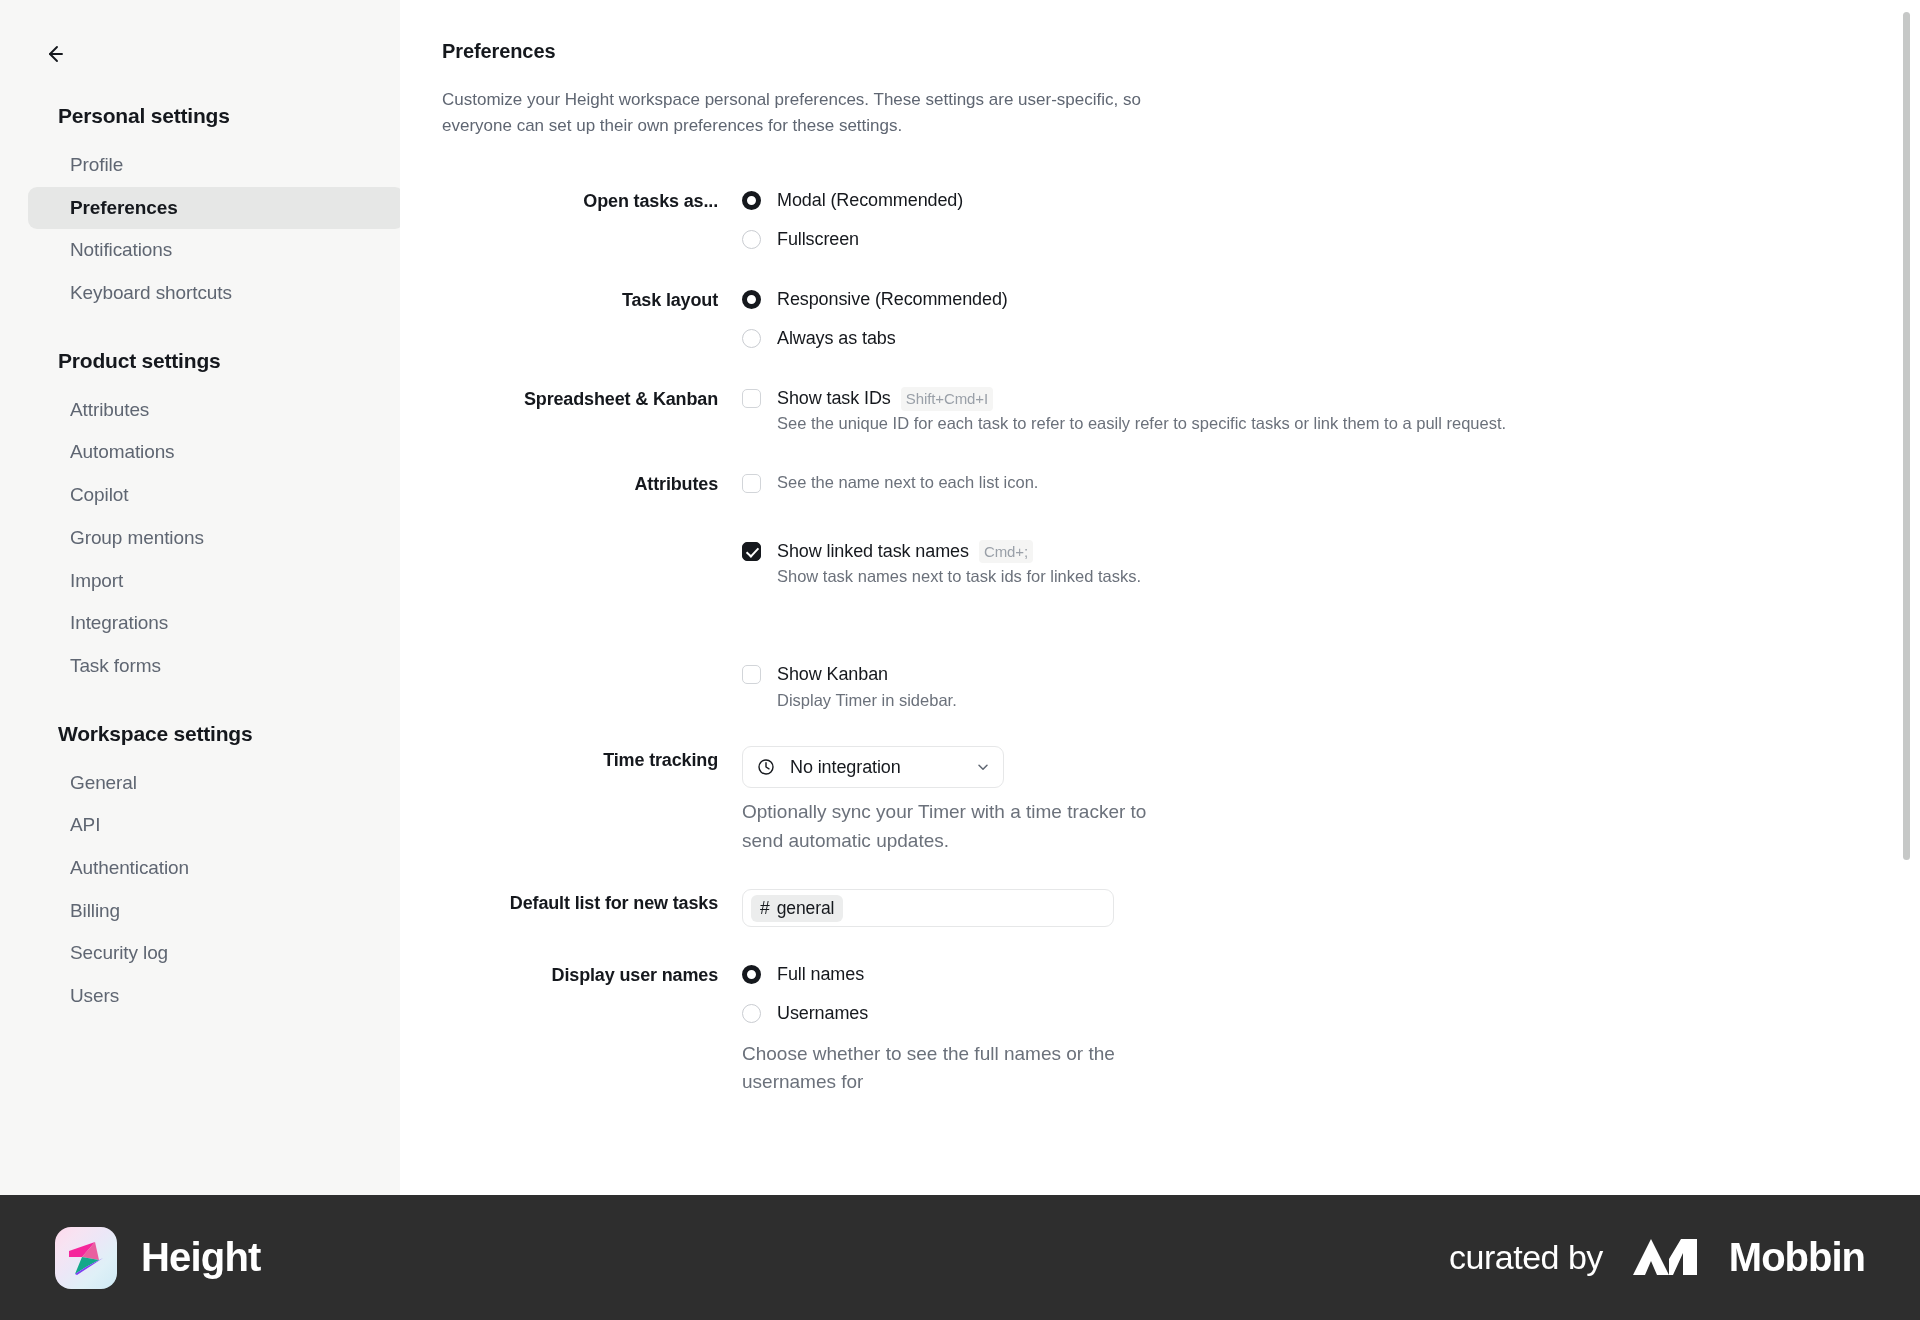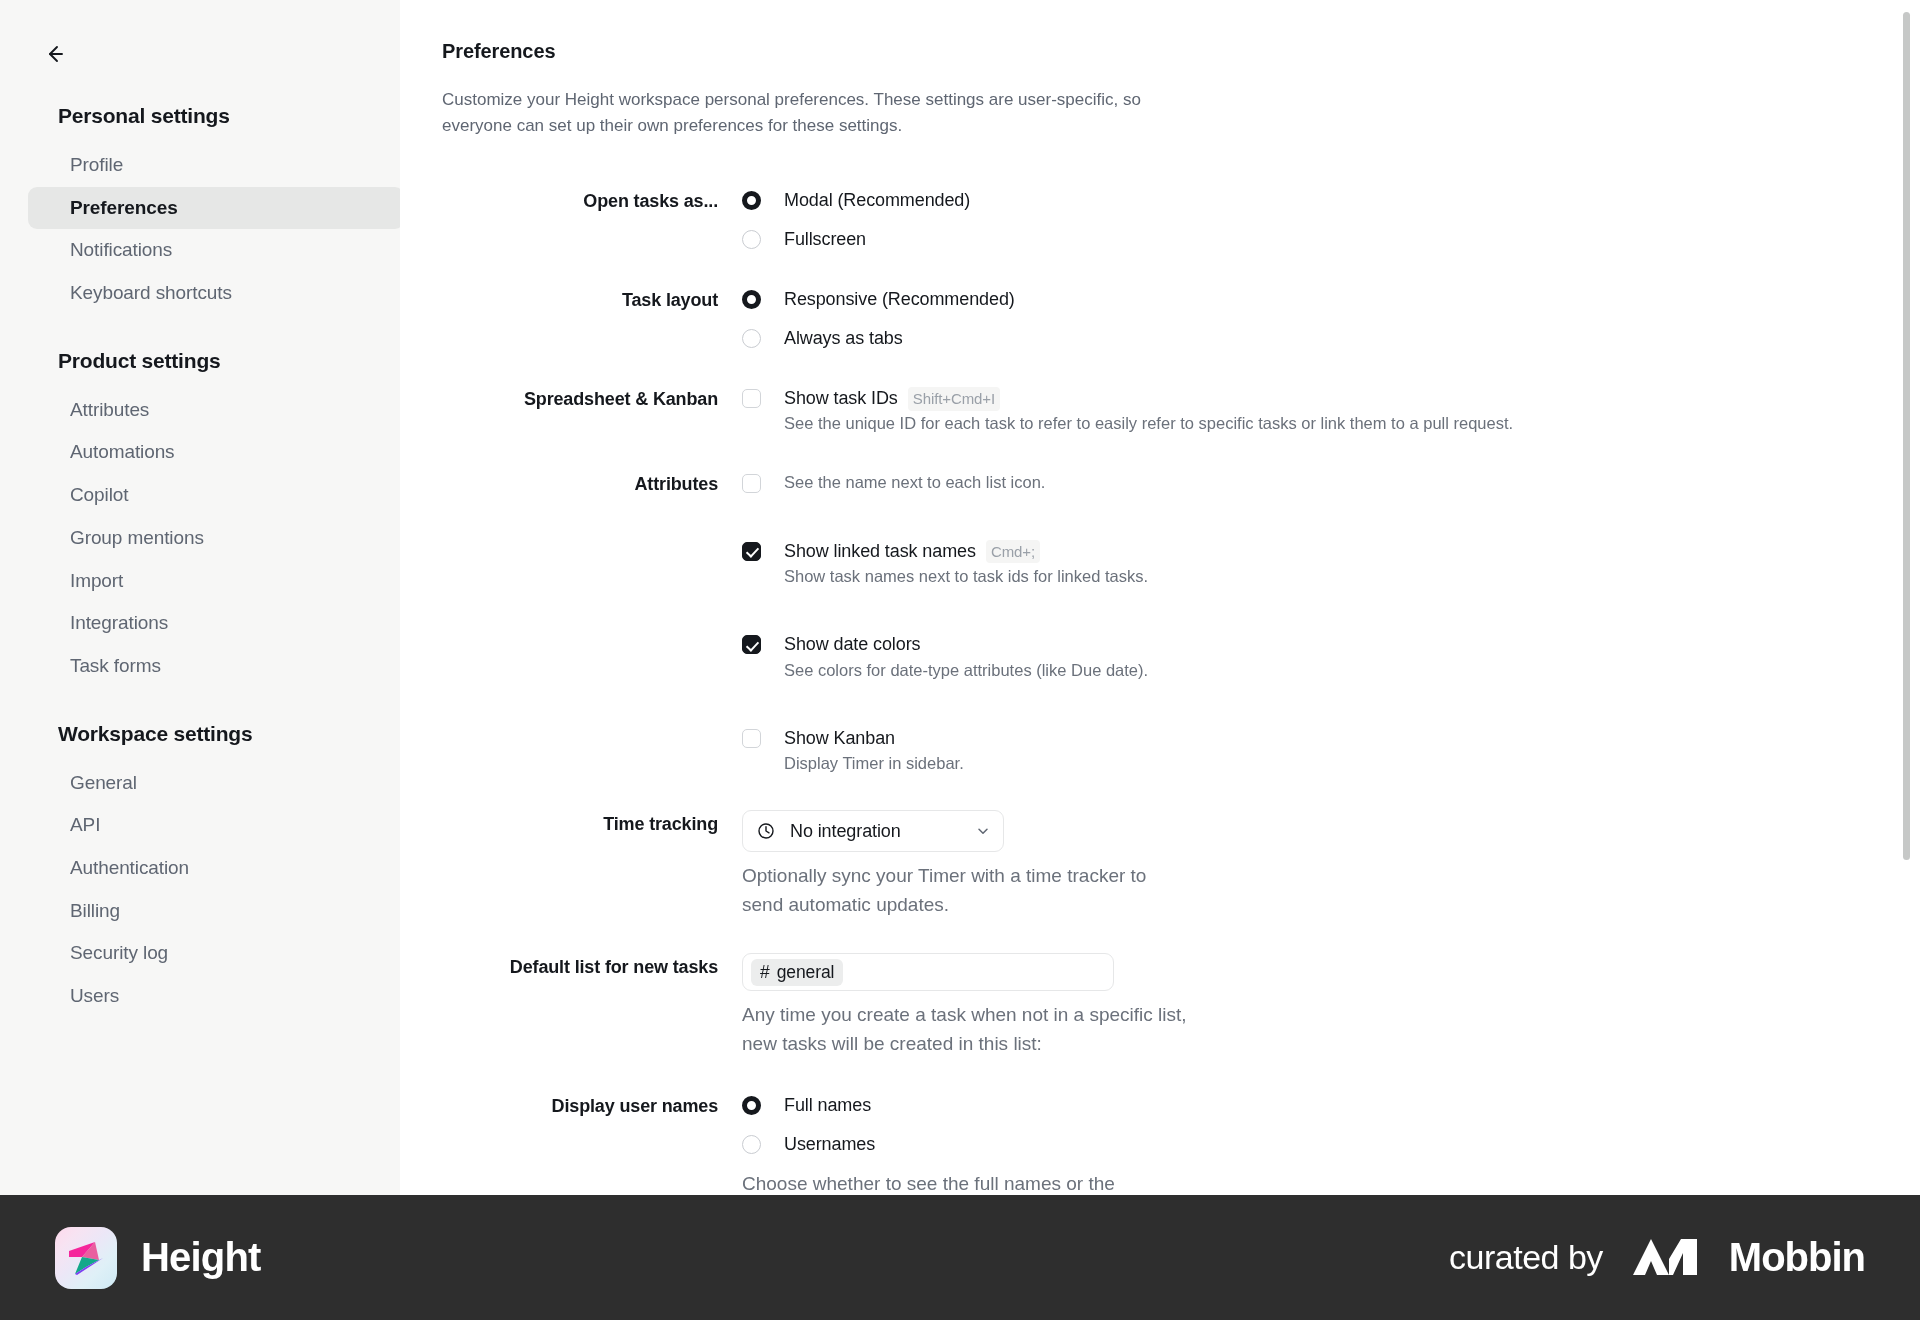--- a/index.html
+++ b/index.html
@@ -124,7 +124,7 @@
   .opt {
     display: flex;
     align-items: flex-start;
-    gap: 23px;
+    gap: 16px;
     margin-bottom: 13px;
     cursor: pointer;
   }

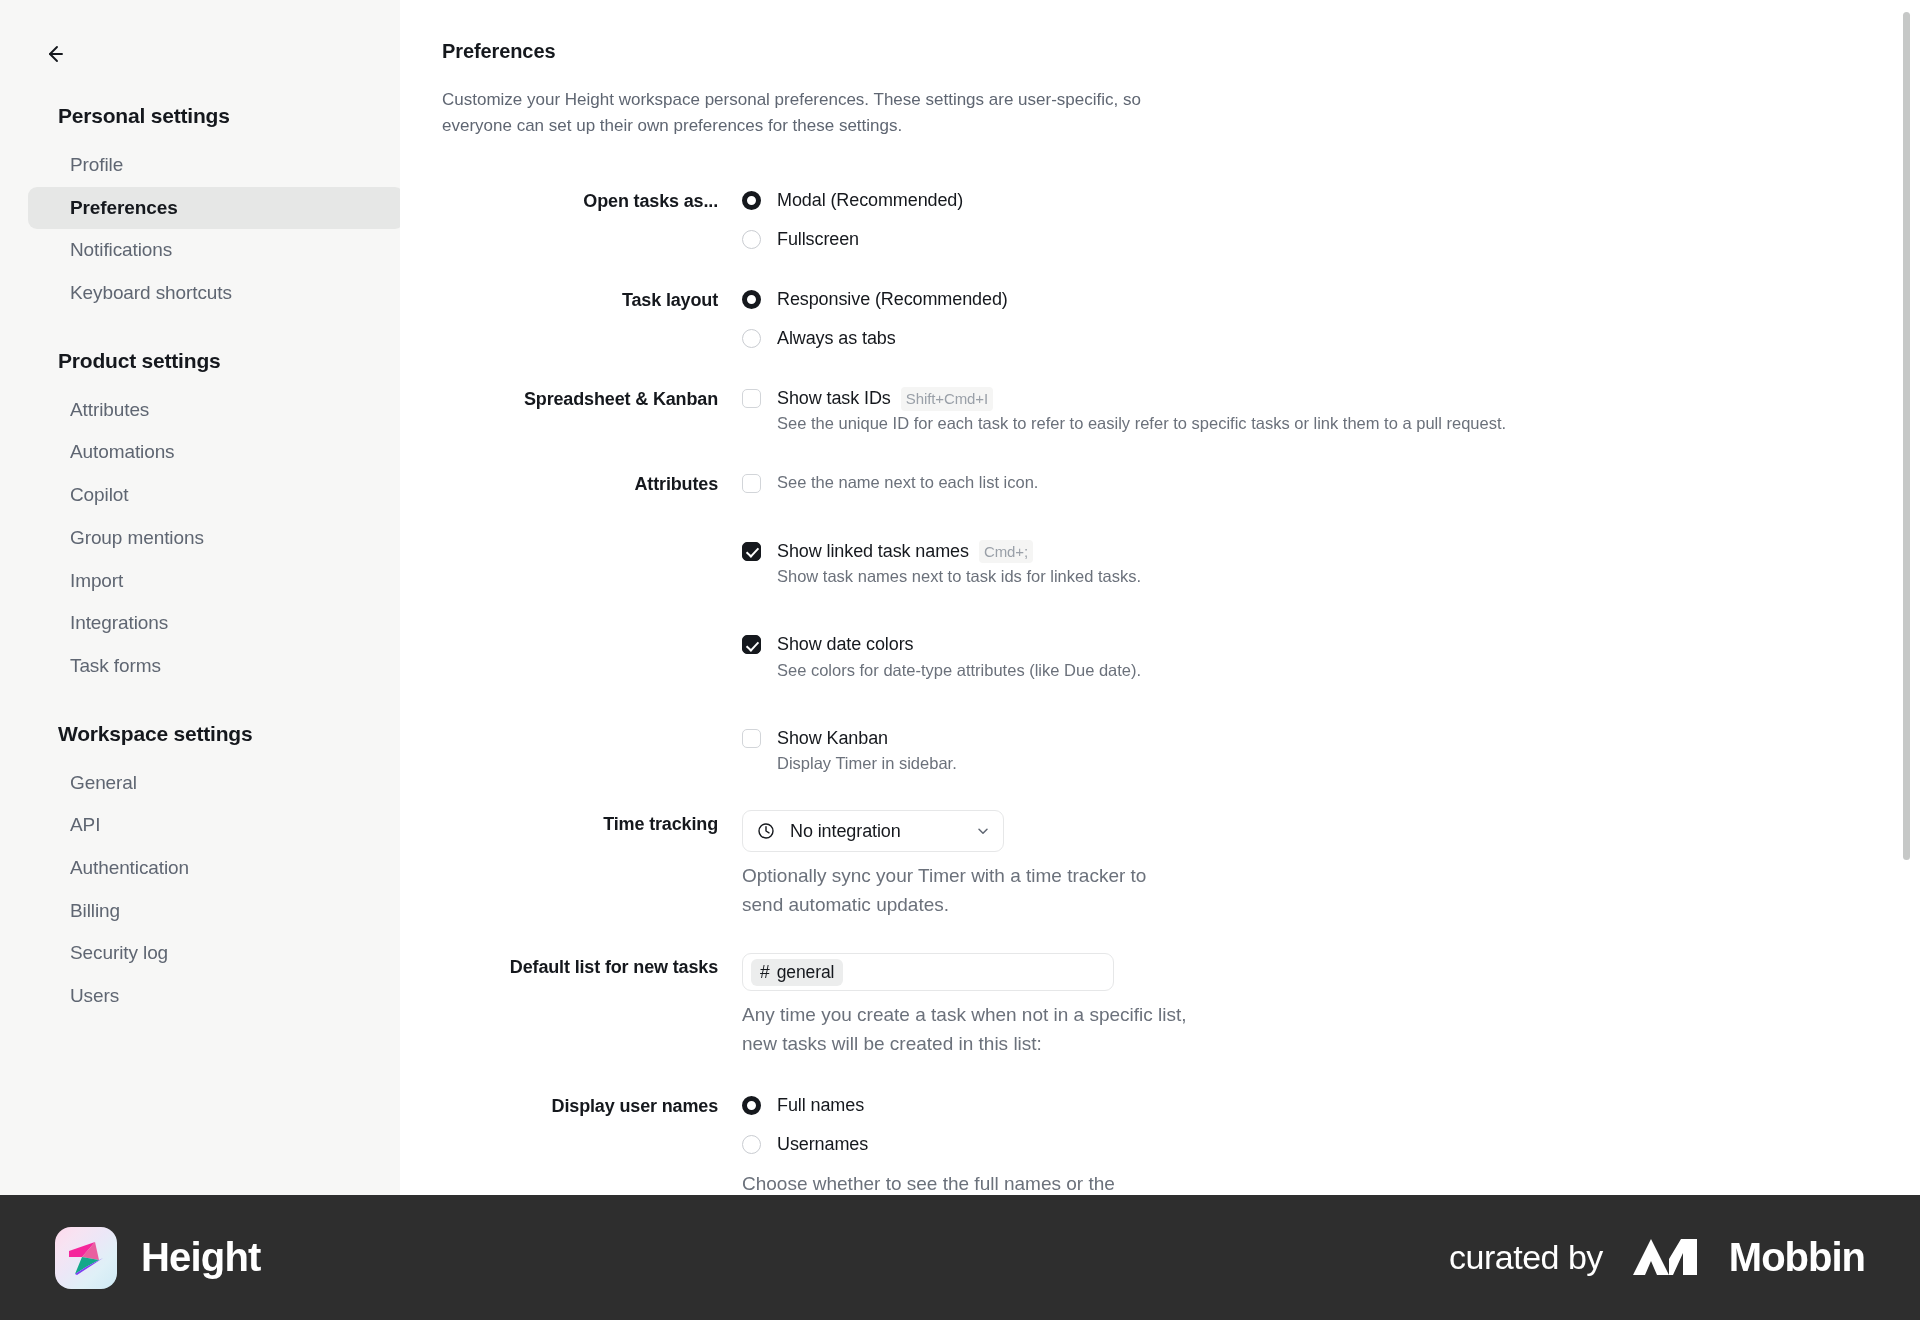--- a/index.html
+++ b/index.html
@@ -462,15 +462,6 @@
 
             <div class="gap-sm"></div>
 
-            <div class="opt">
-              <span class="checkbox checked"></span>
-              <span class="opt-text">
-                <span class="opt-label">
-                  <span>Show date colors</span>
-                </span>
-                <span class="opt-desc">See colors for date-type attributes (like Due date).</span>
-              </span>
-            </div>
 
             <div class="gap-sm"></div>
 

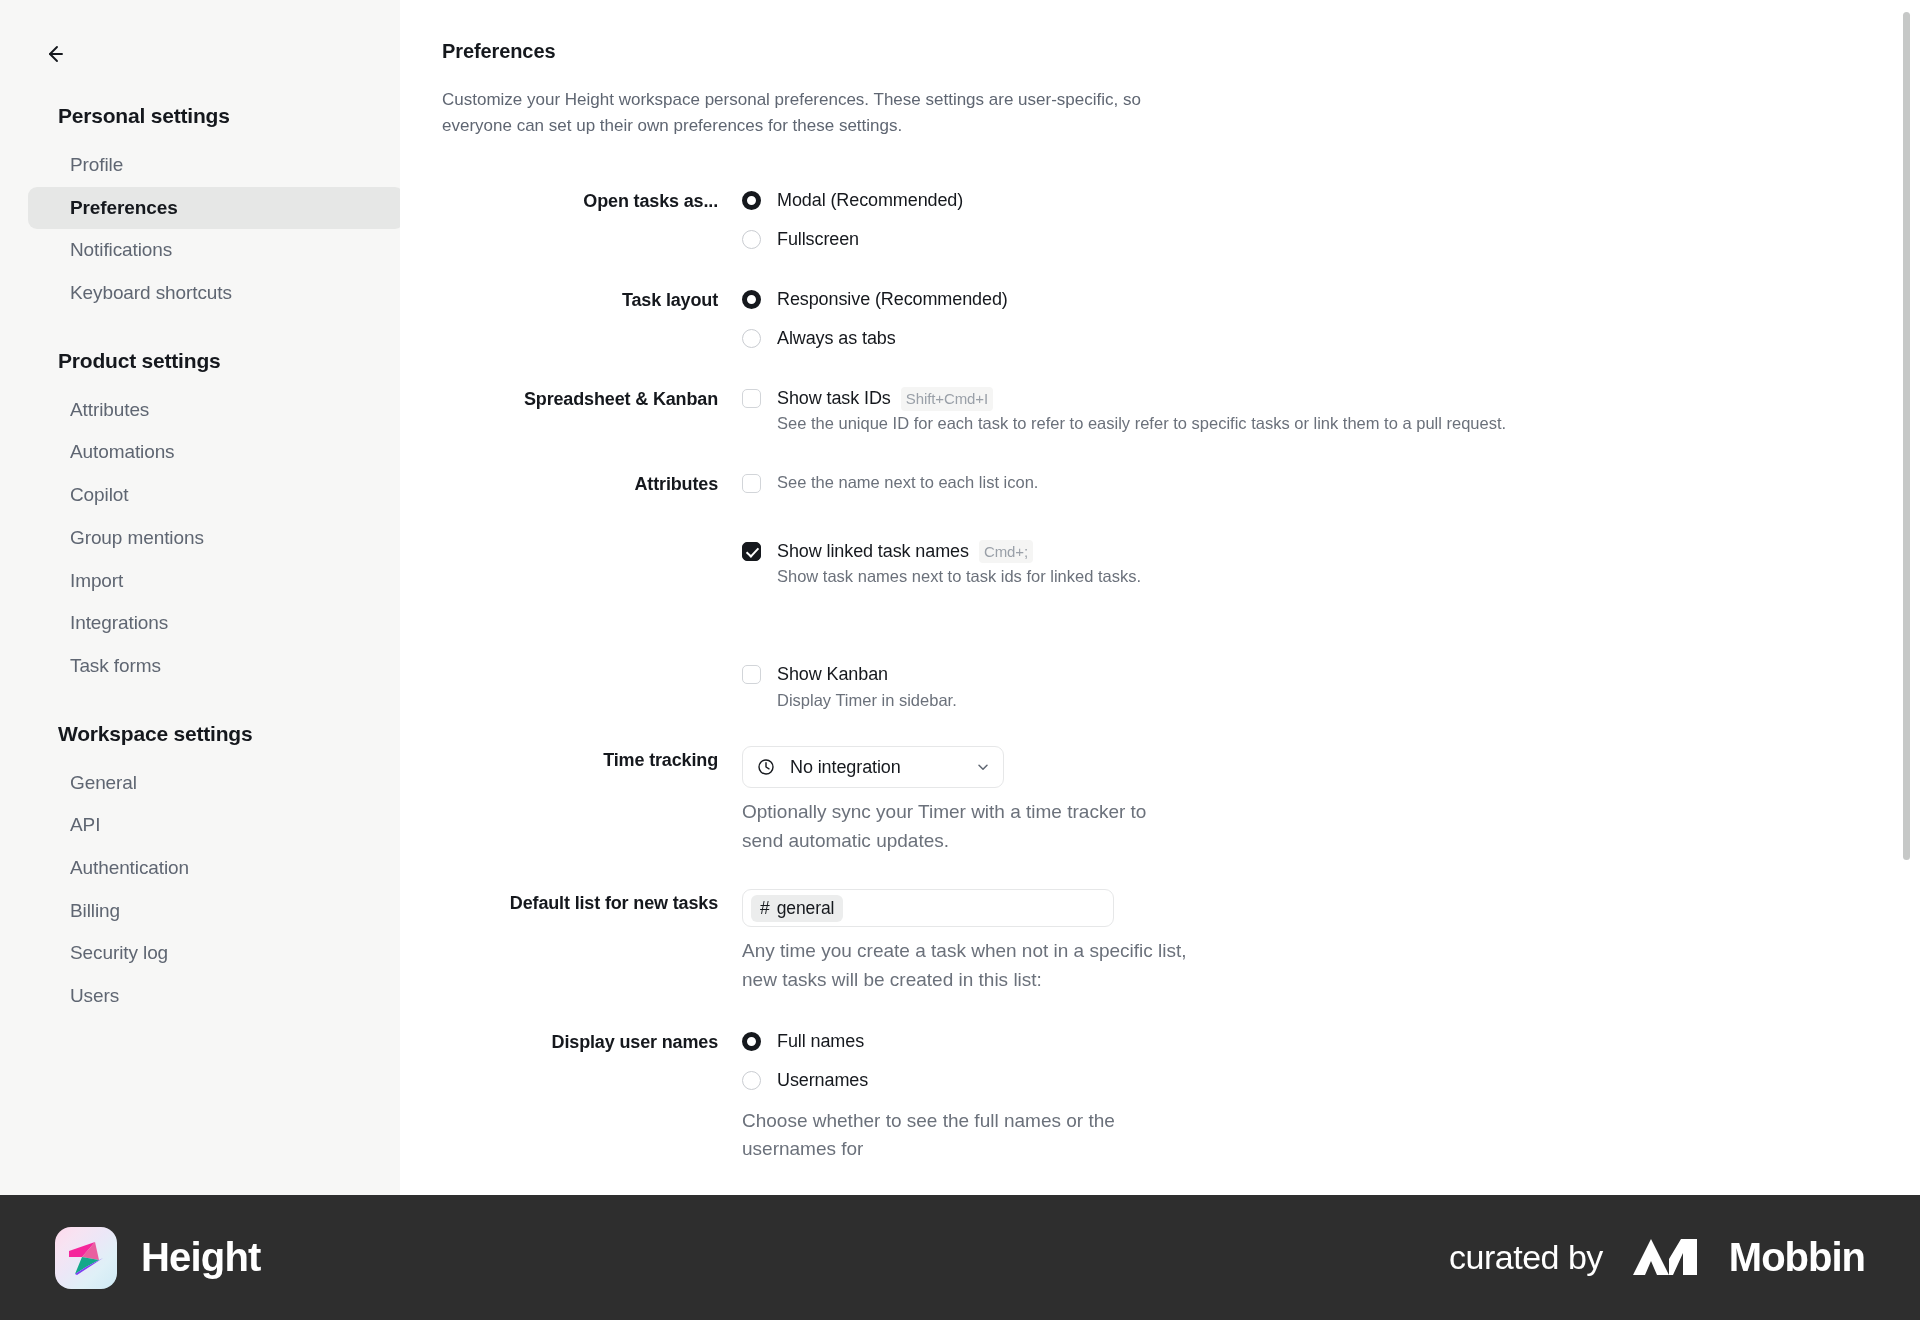--- a/index.html
+++ b/index.html
@@ -512,7 +512,6 @@
                 <span>general</span>
               </span>
             </div>
-            <div class="field-desc">Any time you create a task when not in a specific list, new tasks will be created in this list:</div>
           </div>
         </div>
 

